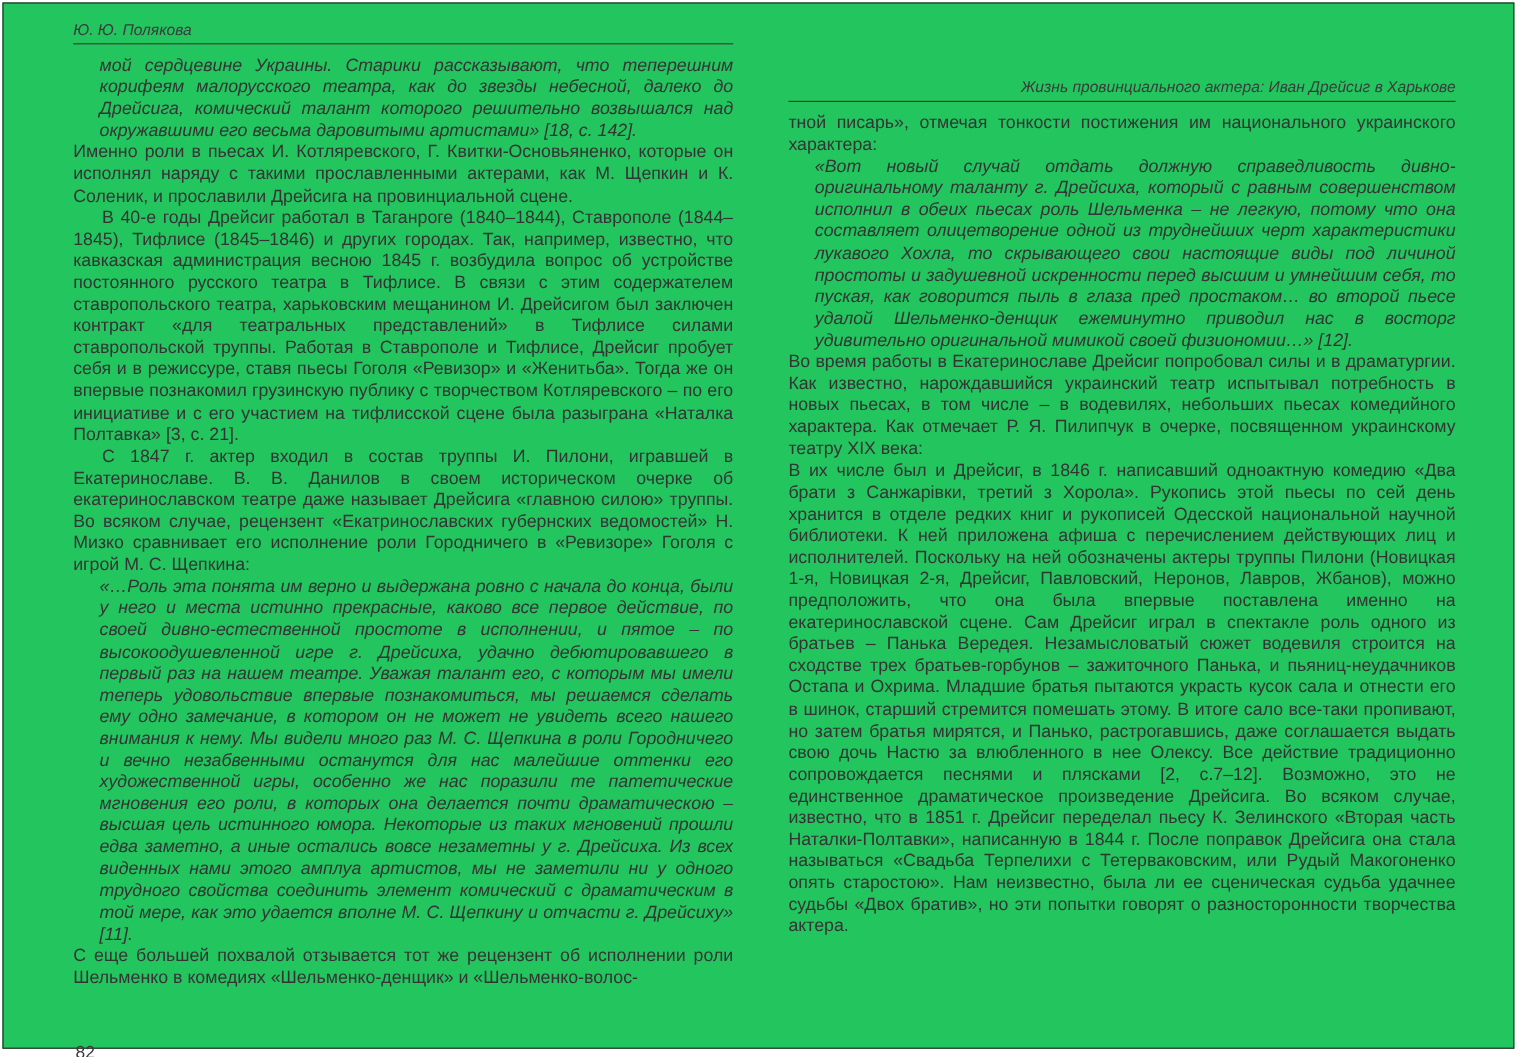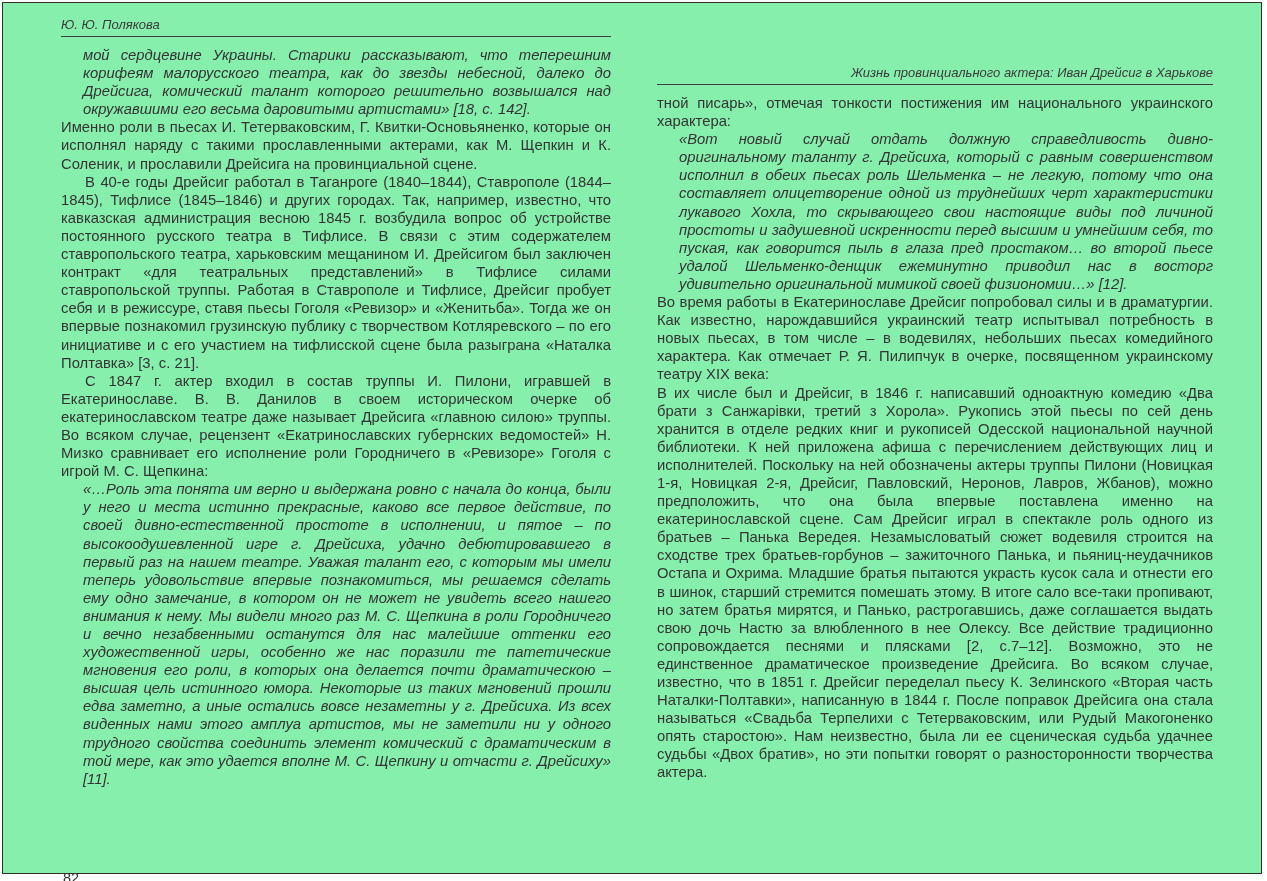--- a/index.html
+++ b/index.html
@@ -15,7 +15,7 @@
     left: 2px; top: 2px;
     width: 1260px; height: 872px;
     border: 1px solid #2e2e2e;
-    background: #86efac;
+    background: #22c55e;
     box-sizing: border-box;
   }
   .page { position: absolute; top: 14px; height: 850px; }

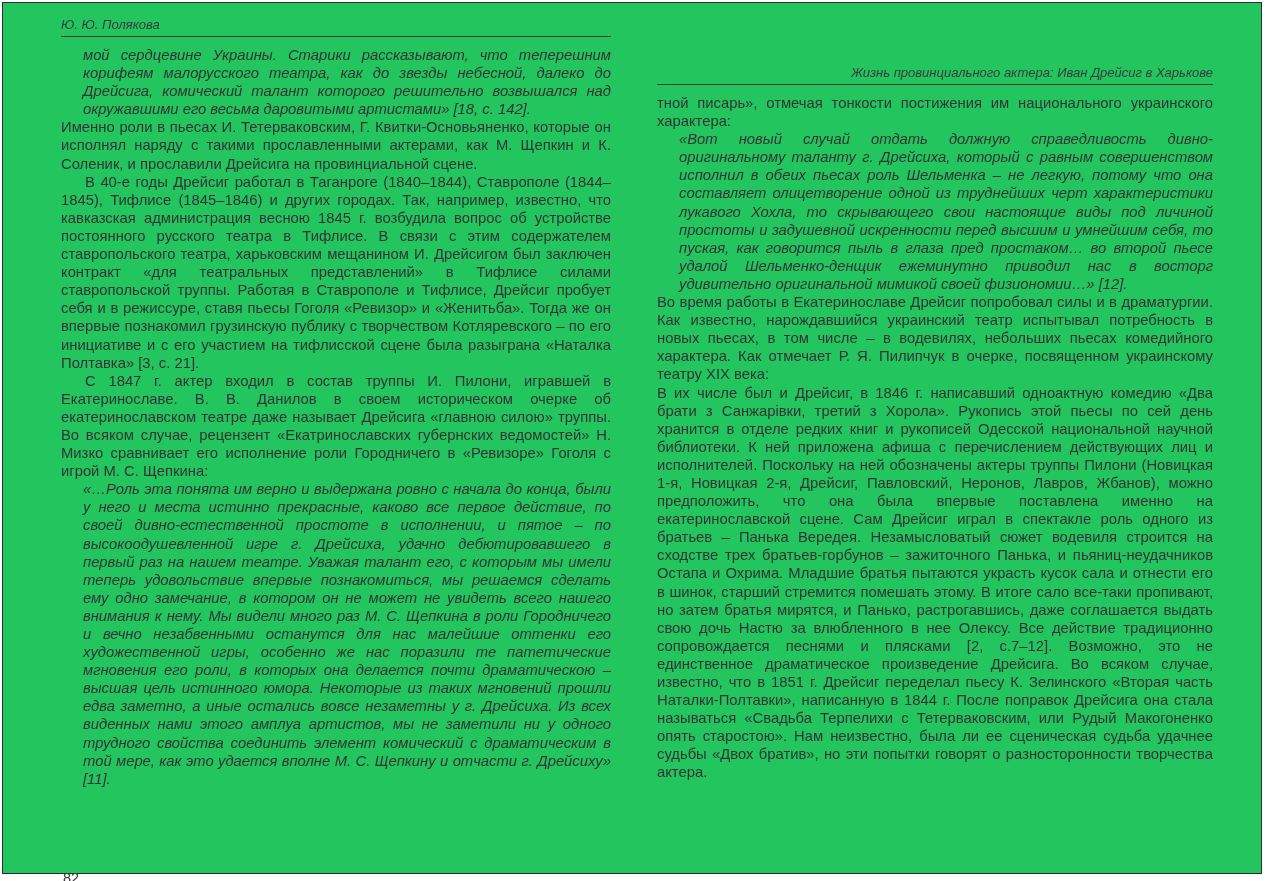--- a/index.html
+++ b/index.html
@@ -71,7 +71,7 @@
     </div>
     <div class="page-body">
         <p class="para quote">мой сердцевине Украины. Старики рассказывают, что теперешним корифеям малорусского театра, как до звезды небесной, далеко до Дрейсига, комический талант которого решительно возвышался над окружавшими его весьма даровитыми артистами» [18, с. 142].</p>
-        <p class="para body">Именно роли в пьесах И. Тетерваковским, Г. Квитки-Основьяненко, которые он исполнял наряду с такими прославленными актерами, как М. Щепкин и К. Соленик, и прославили Дрейсига на провинциальной сцене.</p>
+        <p class="para body">Именно роли в пьесах И. Котляревского, Г. Квитки-Основьяненко, которые он исполнял наряду с такими прославленными актерами, как М. Щепкин и К. Соленик, и прославили Дрейсига на провинциальной сцене.</p>
         <p class="para body-indent">В 40-е годы Дрейсиг работал в Таганроге (1840–1844), Ставрополе (1844–1845), Тифлисе (1845–1846) и других городах. Так, например, известно, что кавказская администрация весною 1845 г. возбудила вопрос об устройстве постоянного русского театра в Тифлисе. В связи с этим содержателем ставропольского театра, харьковским мещанином И. Дрейсигом был заключен контракт «для театральных представлений» в Тифлисе силами ставропольской труппы. Работая в Ставрополе и Тифлисе, Дрейсиг пробует себя и в режиссуре, ставя пьесы Гоголя «Ревизор» и «Женитьба». Тогда же он впервые познакомил грузинскую публику с творчеством Котляревского – по его инициативе и с его участием на тифлисской сцене была разыграна «Наталка Полтавка» [3, с. 21].</p>
         <p class="para body-indent">С 1847 г. актер входил в состав труппы И. Пилони, игравшей в Екатеринославе. В. В. Данилов в своем историческом очерке об екатеринославском театре даже называет Дрейсига «главною силою» труппы. Во всяком случае, рецензент «Екатринославских губернских ведомостей» Н. Мизко сравнивает его исполнение роли Городничего в «Ревизоре» Гоголя с игрой М. С. Щепкина:</p>
         <p class="para quote">«…Роль эта понята им верно и выдержана ровно с начала до конца, были у него и места истинно прекрасные, каково все первое действие, по своей дивно-естественной простоте в исполнении, и пятое – по высокоодушевленной игре г. Дрейсиха, удачно дебютировавшего в первый раз на нашем театре. Уважая талант его, с которым мы имели теперь удовольствие впервые познакомиться, мы решаемся сделать ему одно замечание, в котором он не может не увидеть всего нашего внимания к нему. Мы видели много раз М. С. Щепкина в роли Городничего и вечно незабвенными останутся для нас малейшие оттенки его художественной игры, особенно же нас поразили те патетические мгновения его роли, в которых она делается почти драматическою – высшая цель истинного юмора. Некоторые из таких мгновений прошли едва заметно, а иные остались вовсе незаметны у г. Дрейсиха. Из всех виденных нами этого амплуа артистов, мы не заметили ни у одного трудного свойства соединить элемент комический с драматическим в той мере, как это удается вполне М. С. Щепкину и отчасти г. Дрейсиху» [11].</p>

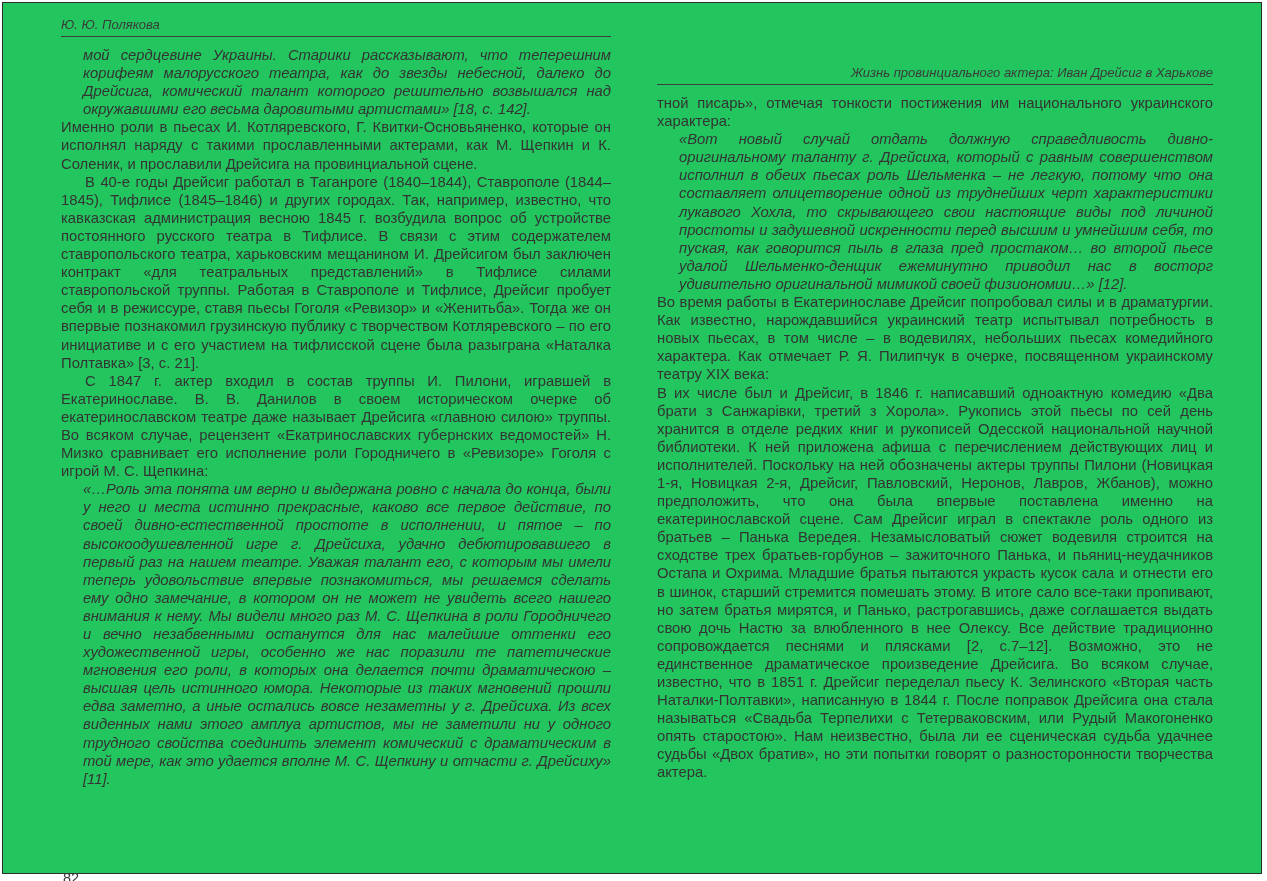--- a/index.html
+++ b/index.html
@@ -75,6 +75,7 @@
         <p class="para body-indent">В 40-е годы Дрейсиг работал в Таганроге (1840–1844), Ставрополе (1844–1845), Тифлисе (1845–1846) и других городах. Так, например, известно, что кавказская администрация весною 1845 г. возбудила вопрос об устройстве постоянного русского театра в Тифлисе. В связи с этим содержателем ставропольского театра, харьковским мещанином И. Дрейсигом был заключен контракт «для театральных представлений» в Тифлисе силами ставропольской труппы. Работая в Ставрополе и Тифлисе, Дрейсиг пробует себя и в режиссуре, ставя пьесы Гоголя «Ревизор» и «Женитьба». Тогда же он впервые познакомил грузинскую публику с творчеством Котляревского – по его инициативе и с его участием на тифлисской сцене была разыграна «Наталка Полтавка» [3, с. 21].</p>
         <p class="para body-indent">С 1847 г. актер входил в состав труппы И. Пилони, игравшей в Екатеринославе. В. В. Данилов в своем историческом очерке об екатеринославском театре даже называет Дрейсига «главною силою» труппы. Во всяком случае, рецензент «Екатринославских губернских ведомостей» Н. Мизко сравнивает его исполнение роли Городничего в «Ревизоре» Гоголя с игрой М. С. Щепкина:</p>
         <p class="para quote">«…Роль эта понята им верно и выдержана ровно с начала до конца, были у него и места истинно прекрасные, каково все первое действие, по своей дивно-естественной простоте в исполнении, и пятое – по высокоодушевленной игре г. Дрейсиха, удачно дебютировавшего в первый раз на нашем театре. Уважая талант его, с которым мы имели теперь удовольствие впервые познакомиться, мы решаемся сделать ему одно замечание, в котором он не может не увидеть всего нашего внимания к нему. Мы видели много раз М. С. Щепкина в роли Городничего и вечно незабвенными останутся для нас малейшие оттенки его художественной игры, особенно же нас поразили те патетические мгновения его роли, в которых она делается почти драматическою – высшая цель истинного юмора. Некоторые из таких мгновений прошли едва заметно, а иные остались вовсе незаметны у г. Дрейсиха. Из всех виденных нами этого амплуа артистов, мы не заметили ни у одного трудного свойства соединить элемент комический с драматическим в той мере, как это удается вполне М. С. Щепкину и отчасти г. Дрейсиху» [11].</p>
+        <p class="para body">С еще большей похвалой отзывается тот же рецензент об исполнении роли Шельменко в комедиях «Шельменко-денщик» и «Шельменко-волос-</p>
       </div>
     <div class="page-number">82</div>
   </div>

